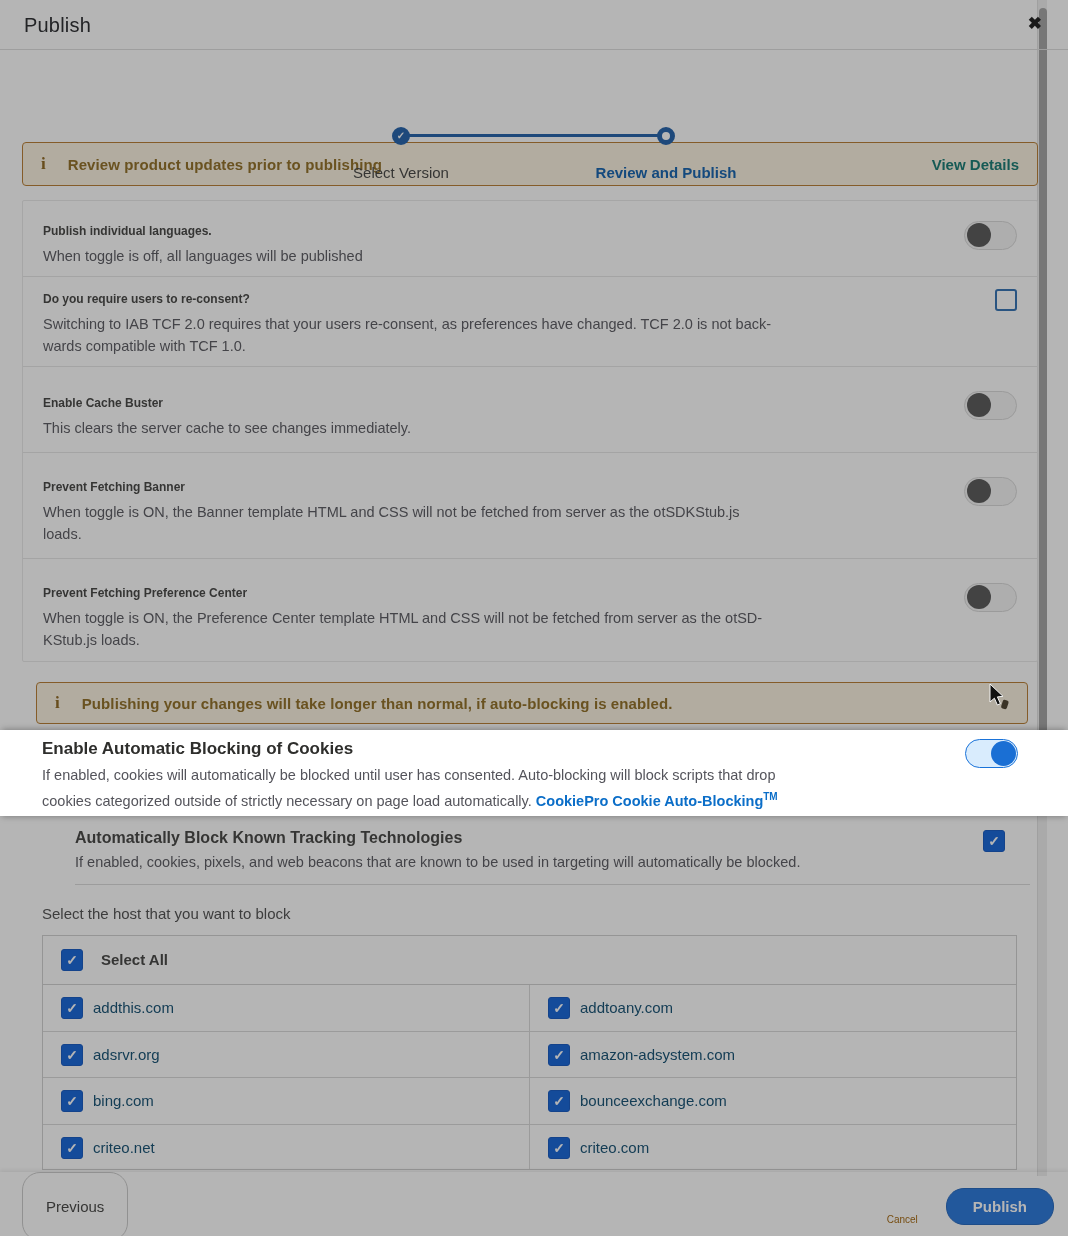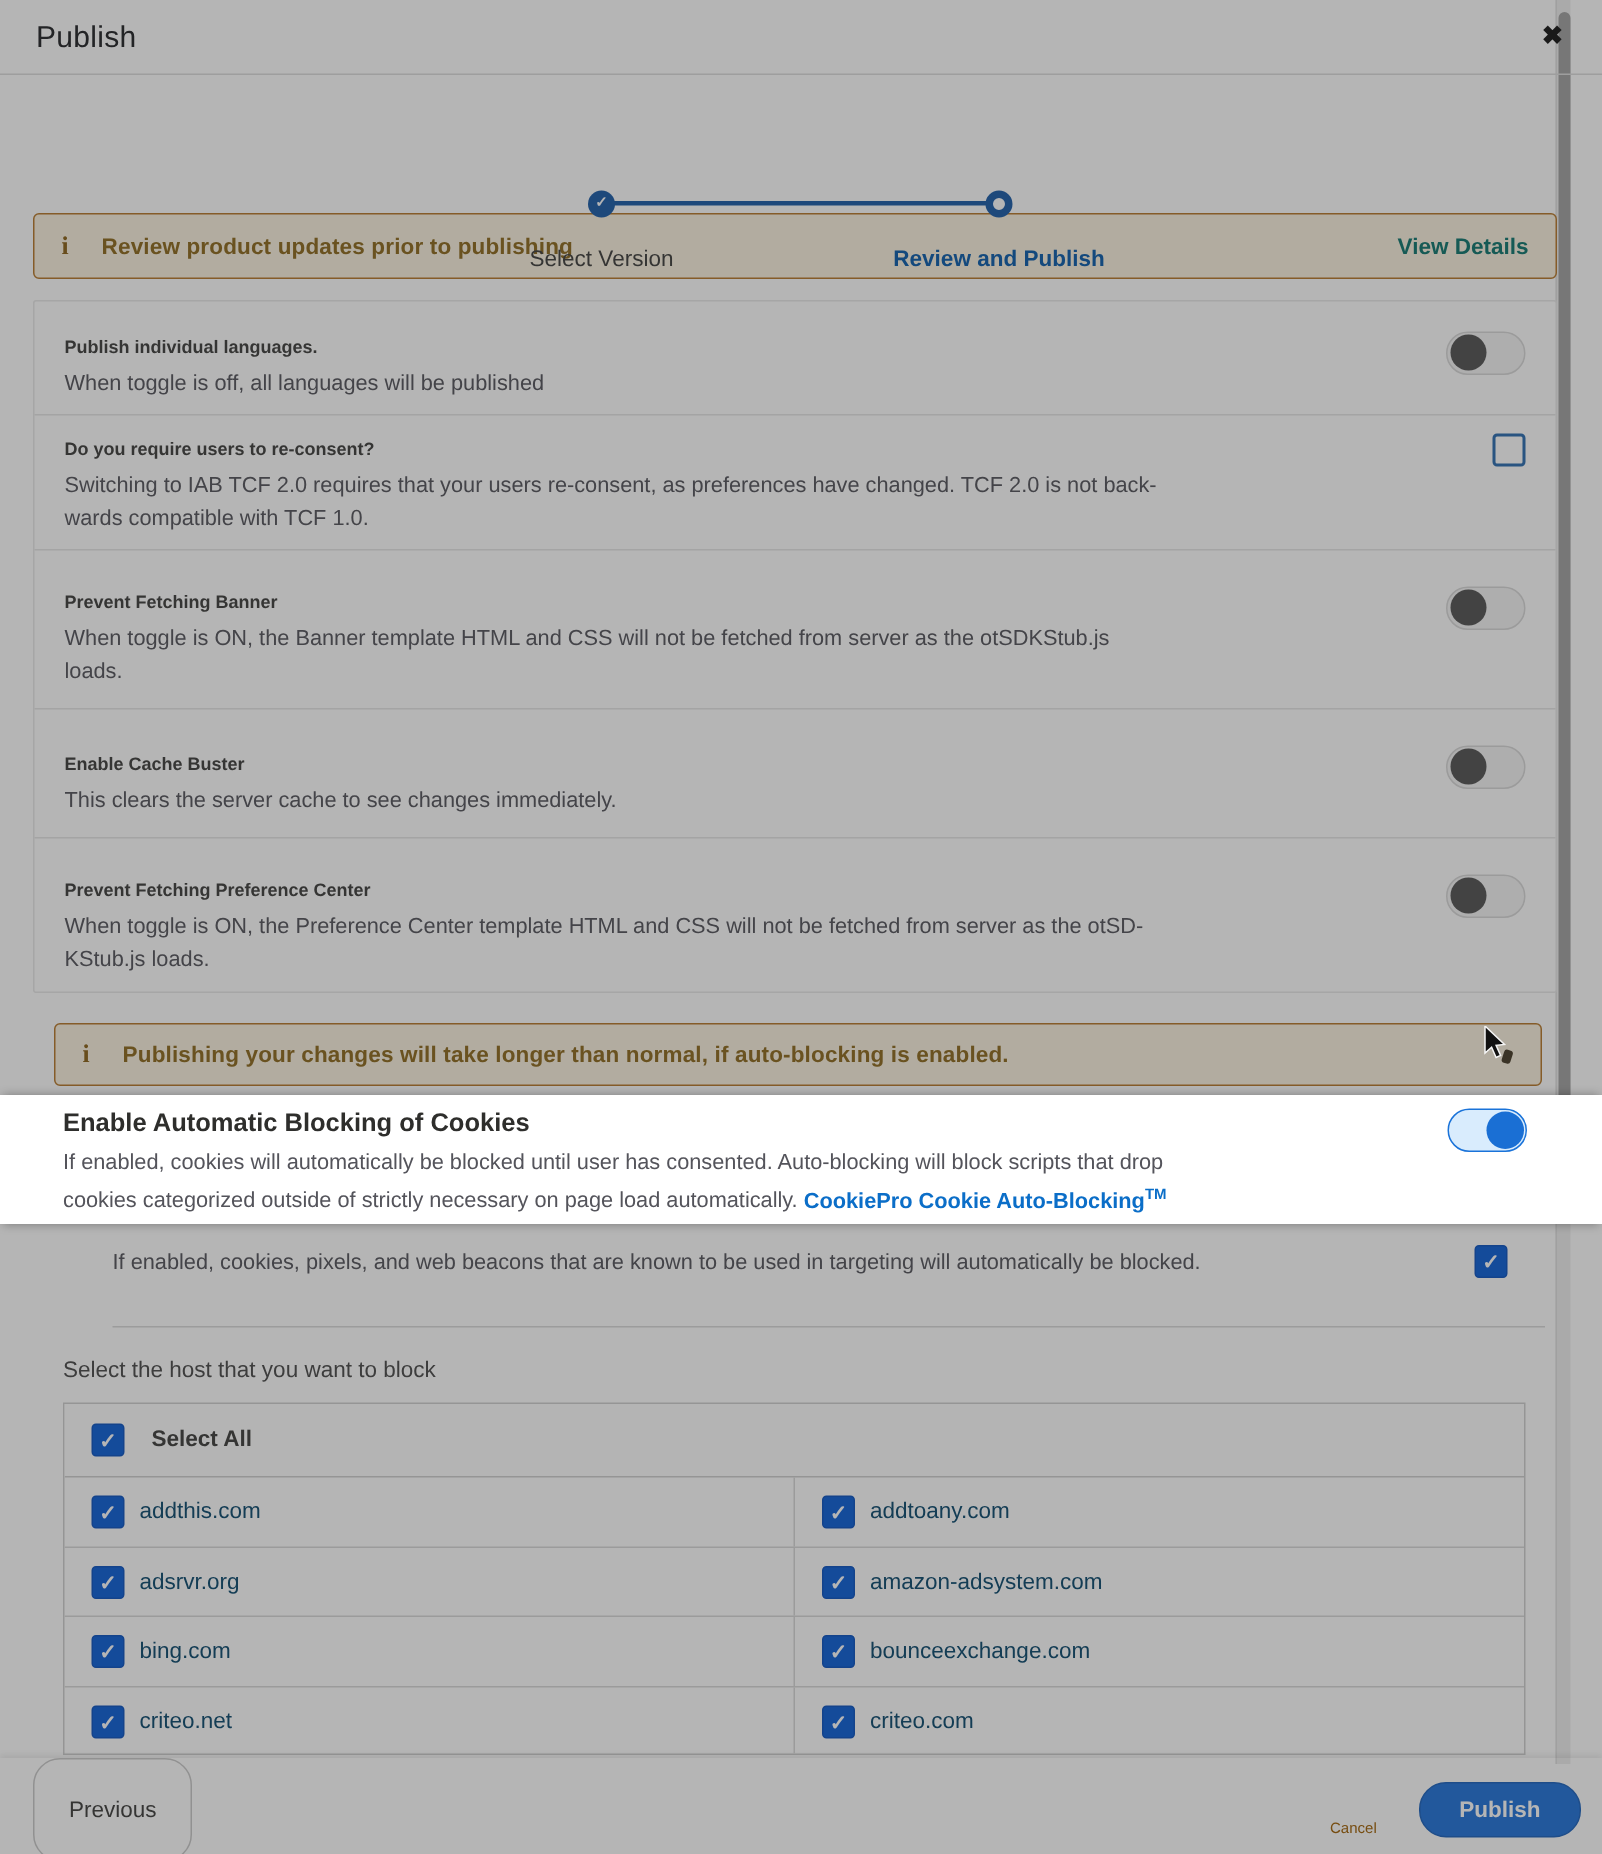--- a/index.html
+++ b/index.html
@@ -150,18 +150,18 @@
         <div class="cb unchecked ctl-r20" style="top:12px;"></div>
       </div>
 
+      <div class="srow r3">
+        <div class="t">Enable Cache Buster</div>
+        <div class="d">This clears the server cache to see changes immediately.</div>
+        <div class="toggle off ctl-r20" style="top:24px;">
+          <div class="knob"></div>
+        </div>
+      </div>
+
       <div class="srow r4">
         <div class="t">Prevent Fetching Banner</div>
         <div class="d">When toggle is ON, the Banner template HTML and CSS will not be fetched from server as the otSDKStub.js</div>
         <div class="d" style="margin-top:0;">loads.</div>
-        <div class="toggle off ctl-r20" style="top:24px;">
-          <div class="knob"></div>
-        </div>
-      </div>
-
-      <div class="srow r3">
-        <div class="t">Enable Cache Buster</div>
-        <div class="d">This clears the server cache to see changes immediately.</div>
         <div class="toggle off ctl-r20" style="top:24px;">
           <div class="knob"></div>
         </div>

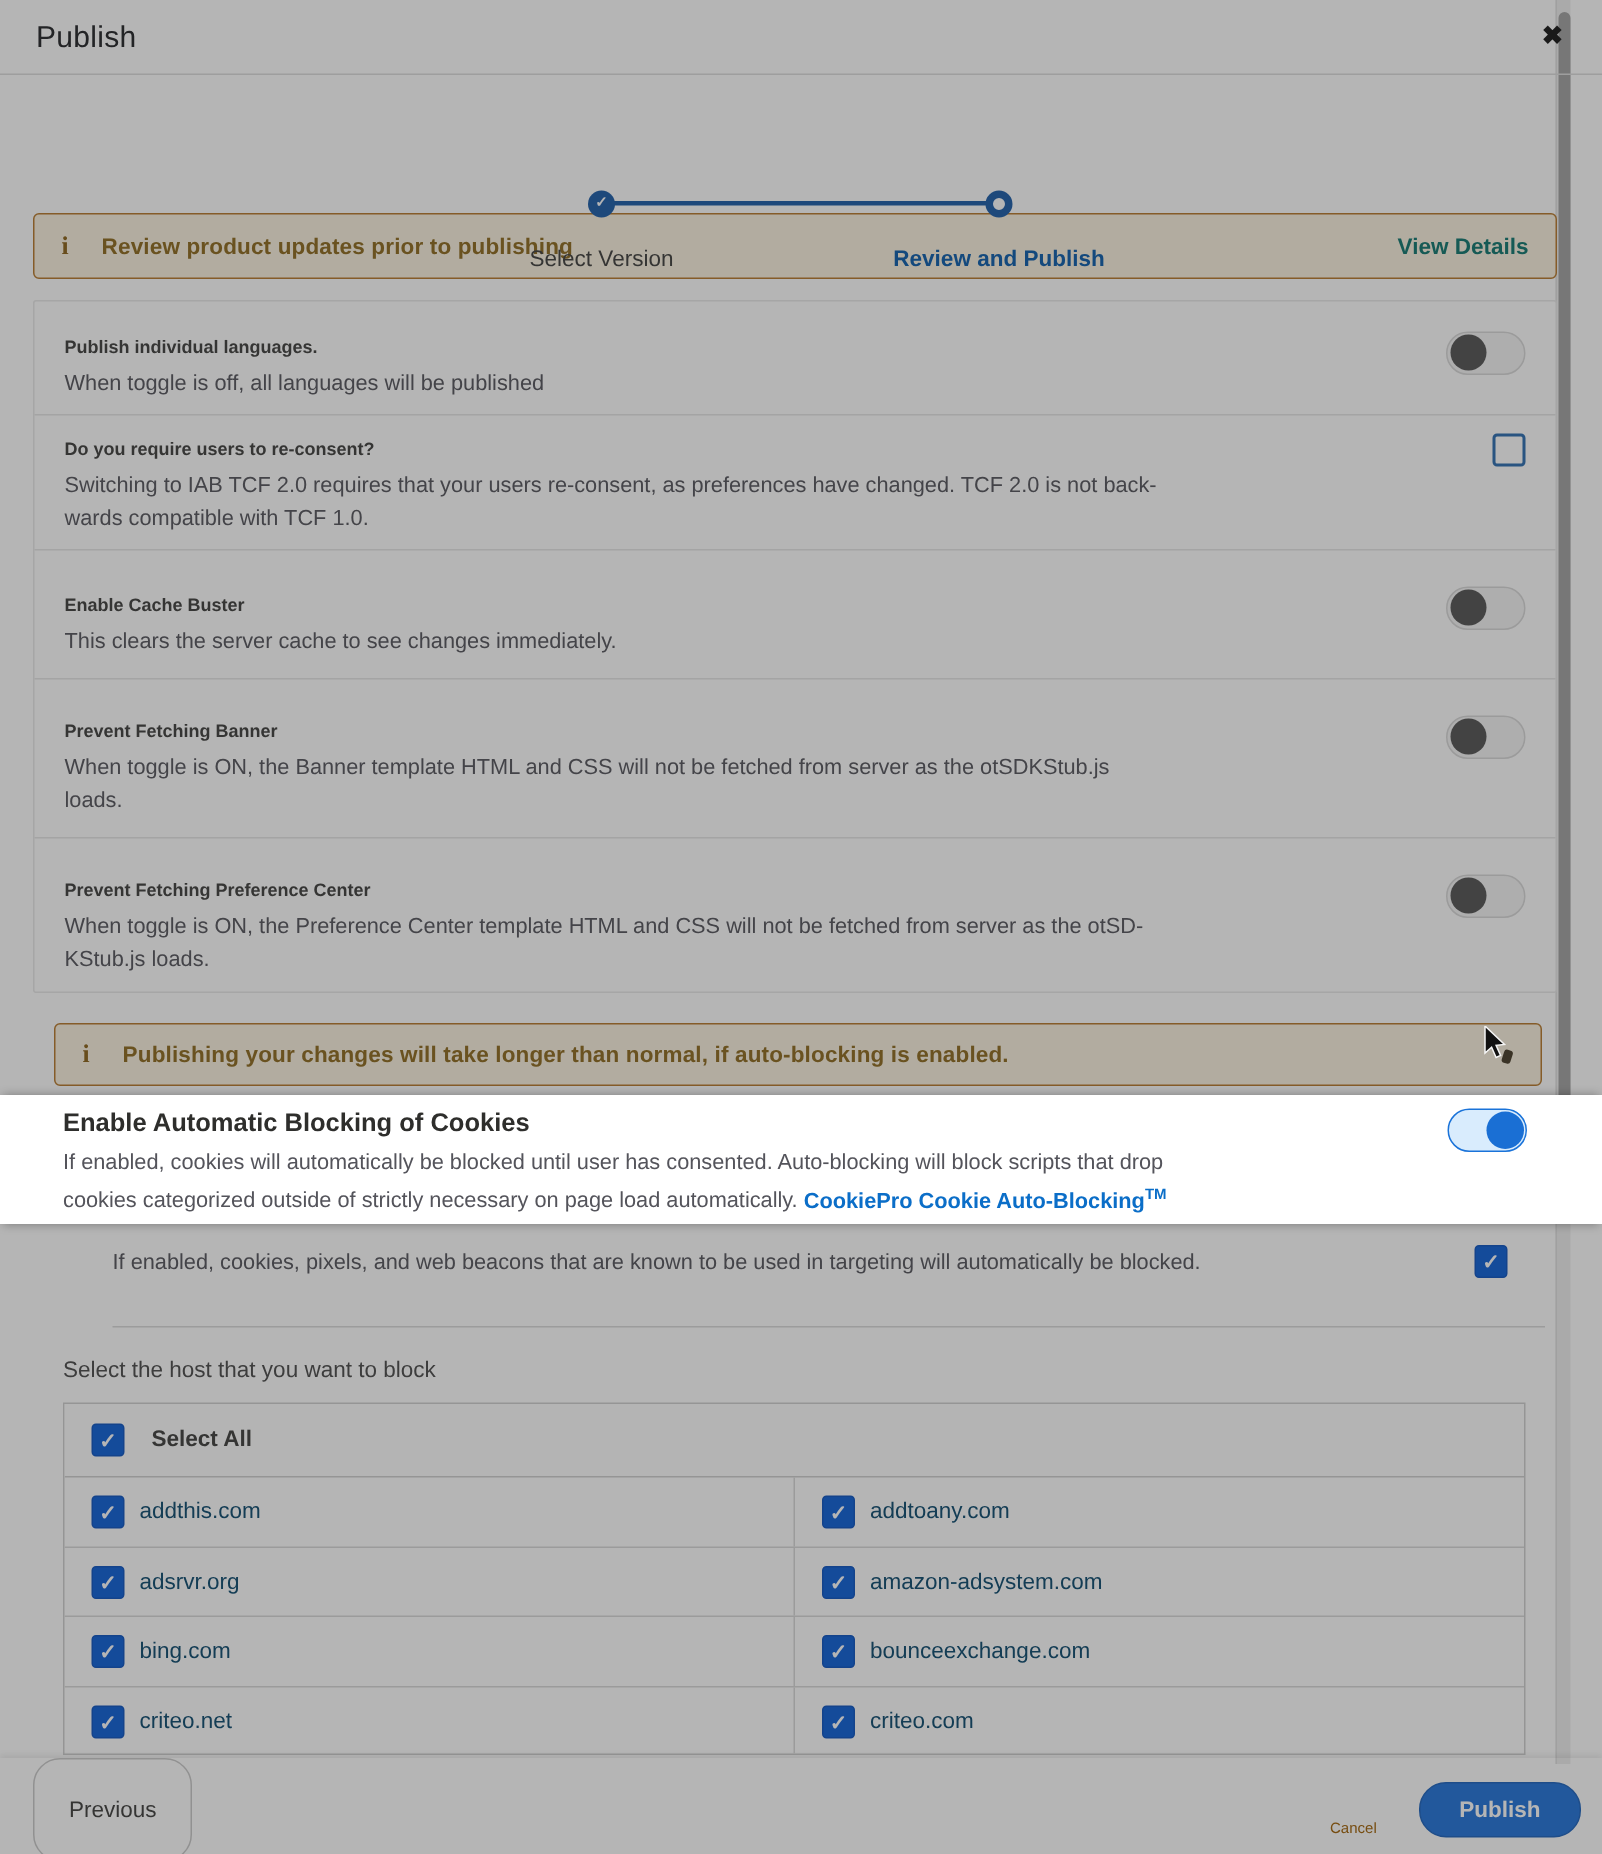--- a/index.html
+++ b/index.html
@@ -200,6 +200,7 @@
   <section class="sec-bottom dim">
 
     <div class="track-row">
+      <div class="t">Automatically Block Known Tracking Technologies</div>
       <div class="d">If enabled, cookies, pixels, and web beacons that are known to be used in targeting will automatically be blocked.</div>
       <div class="cb checked">✓</div>
     </div>

